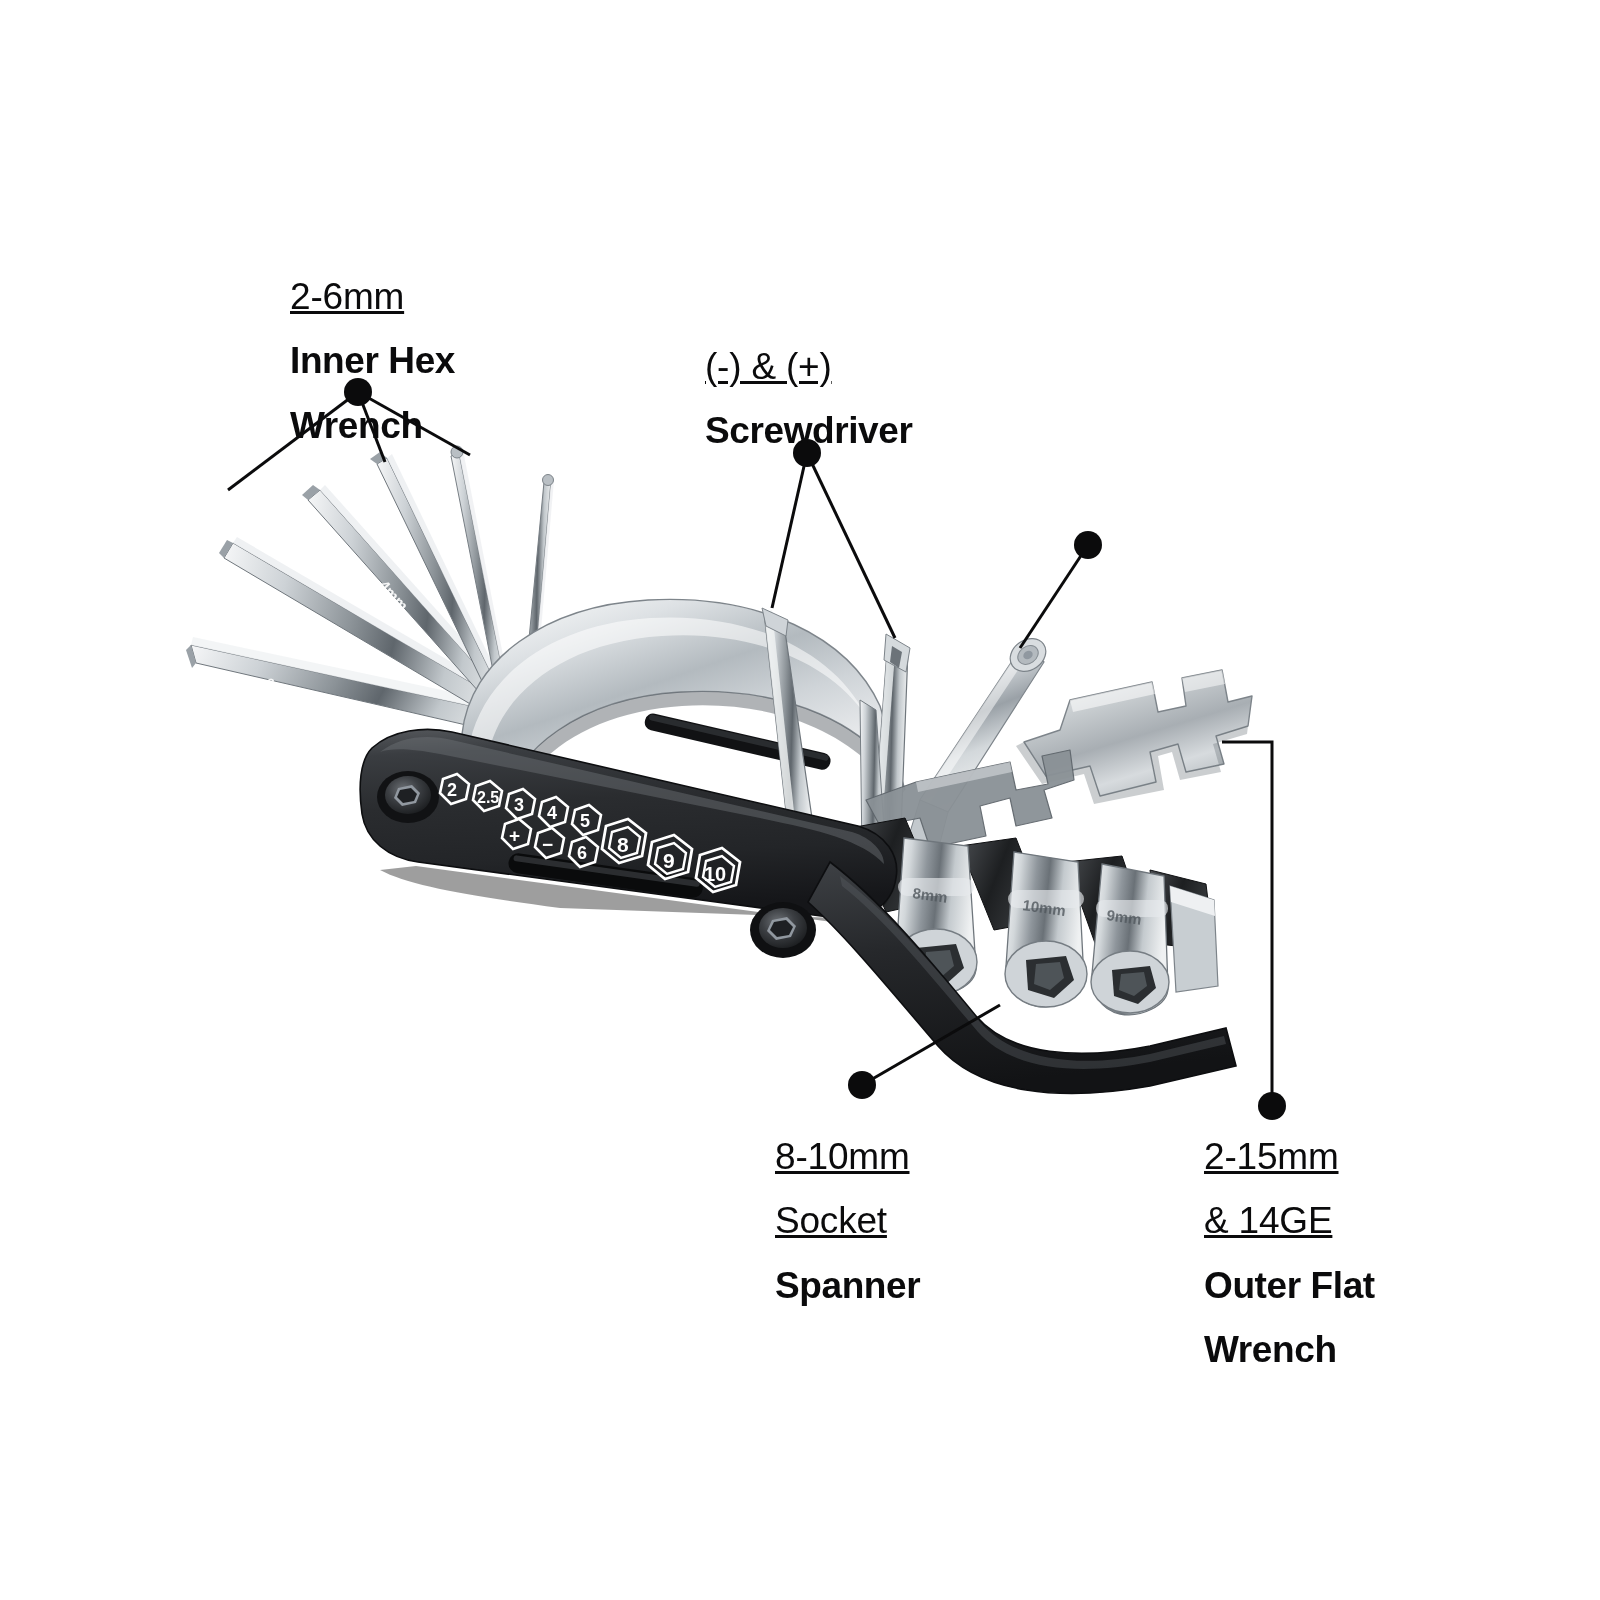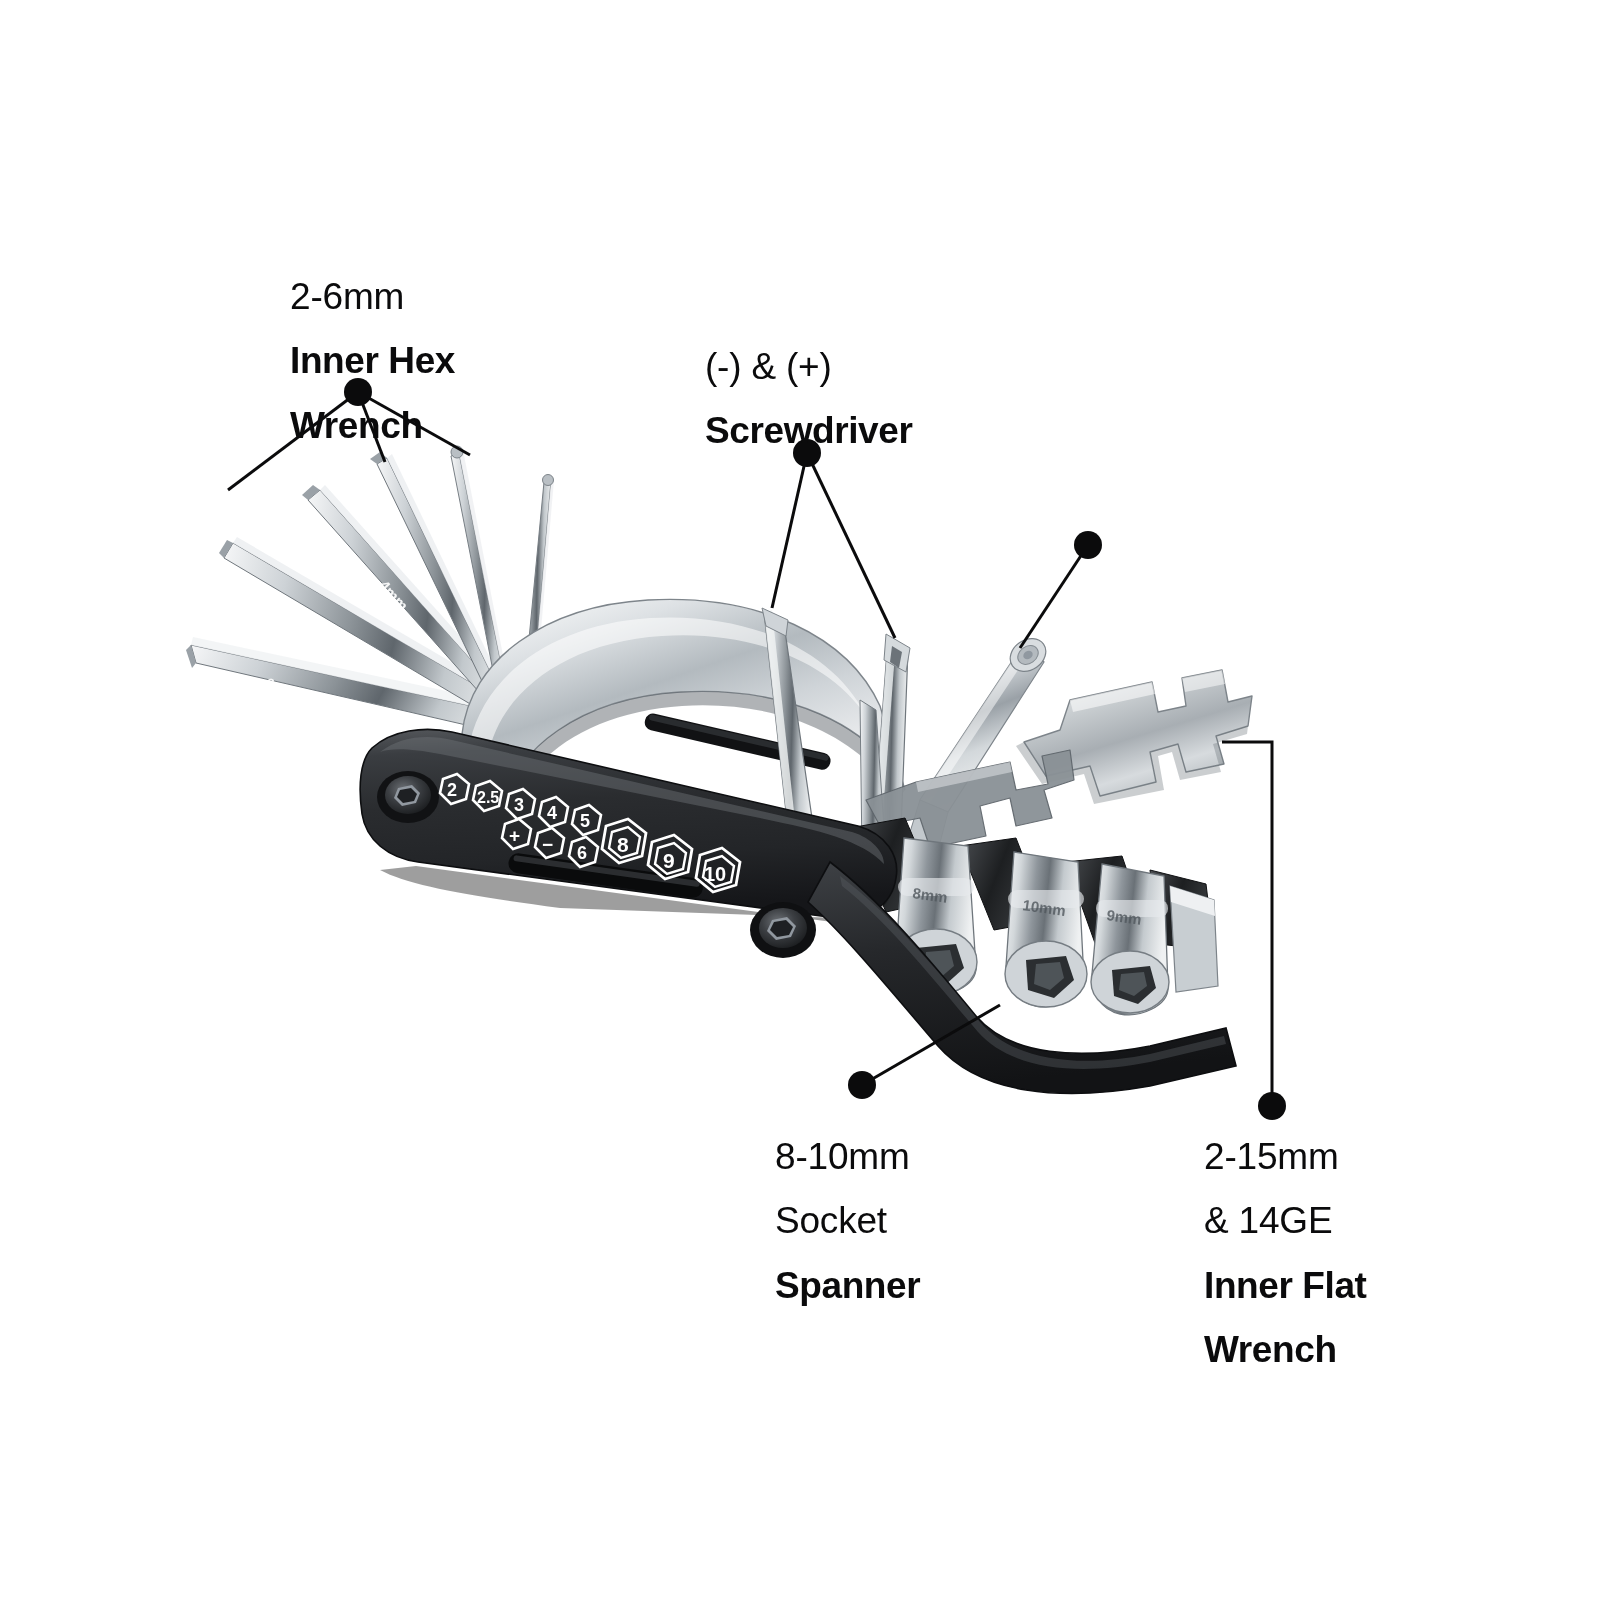--- a/index.html
+++ b/index.html
@@ -26,6 +26,7 @@
     font-weight:400;
     font-size:37px;
     display:block;
+    text-decoration:underline;
   }
   .callout .bold{
     font-weight:700;

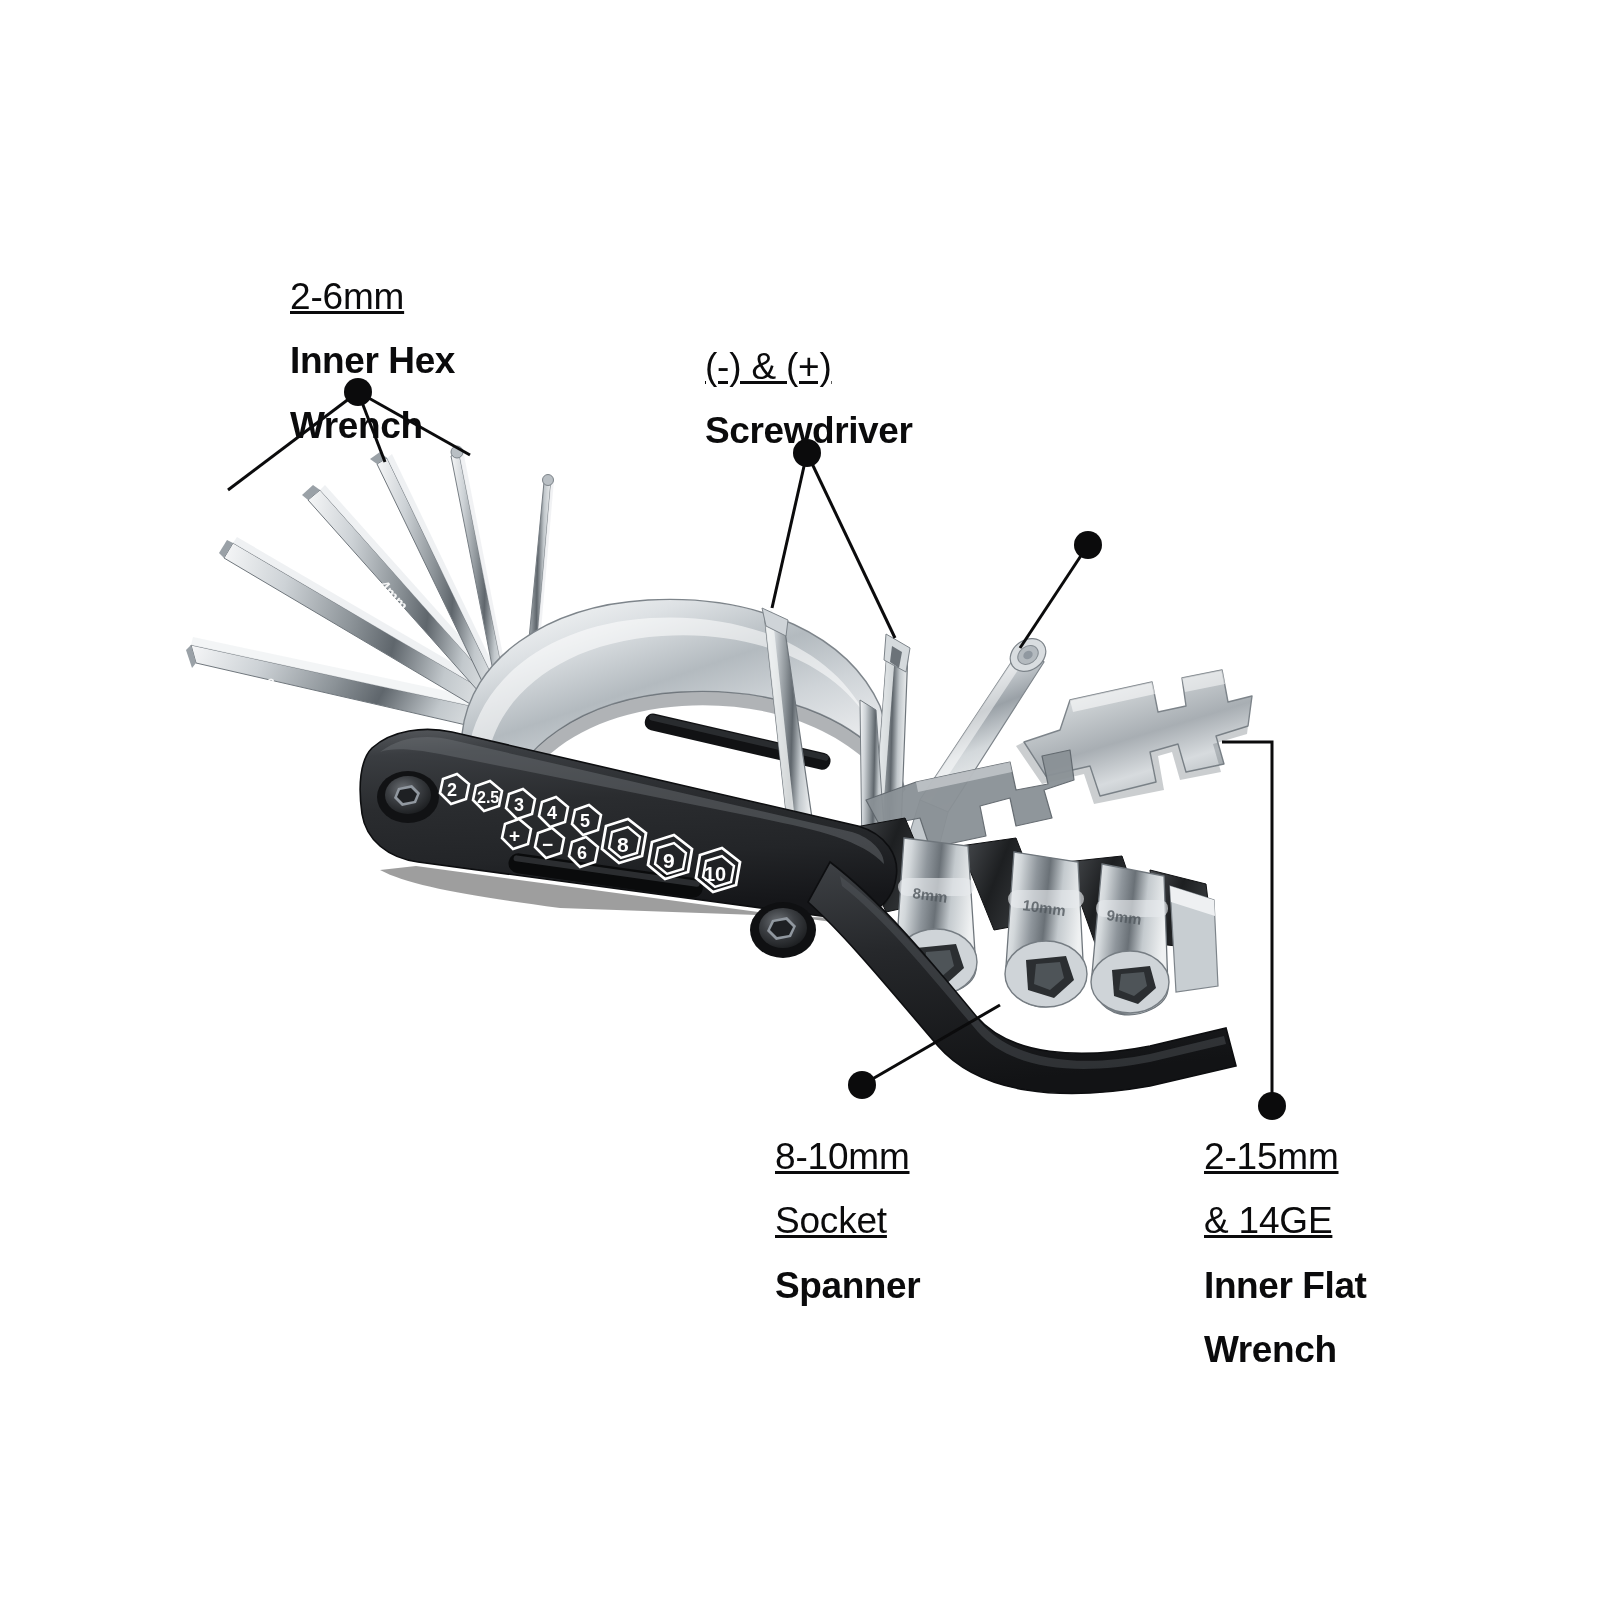--- a/index.html
+++ b/index.html
@@ -419,7 +419,7 @@
   <div class="callout" id="cal-flat">
     <span class="lite">2-15mm</span>
     <span class="lite">&amp; 14GE</span>
-    <span class="bold">Inner Flat</span>
+    <span class="bold">Outer Flat</span>
     <span class="bold">Wrench</span>
   </div>
 

